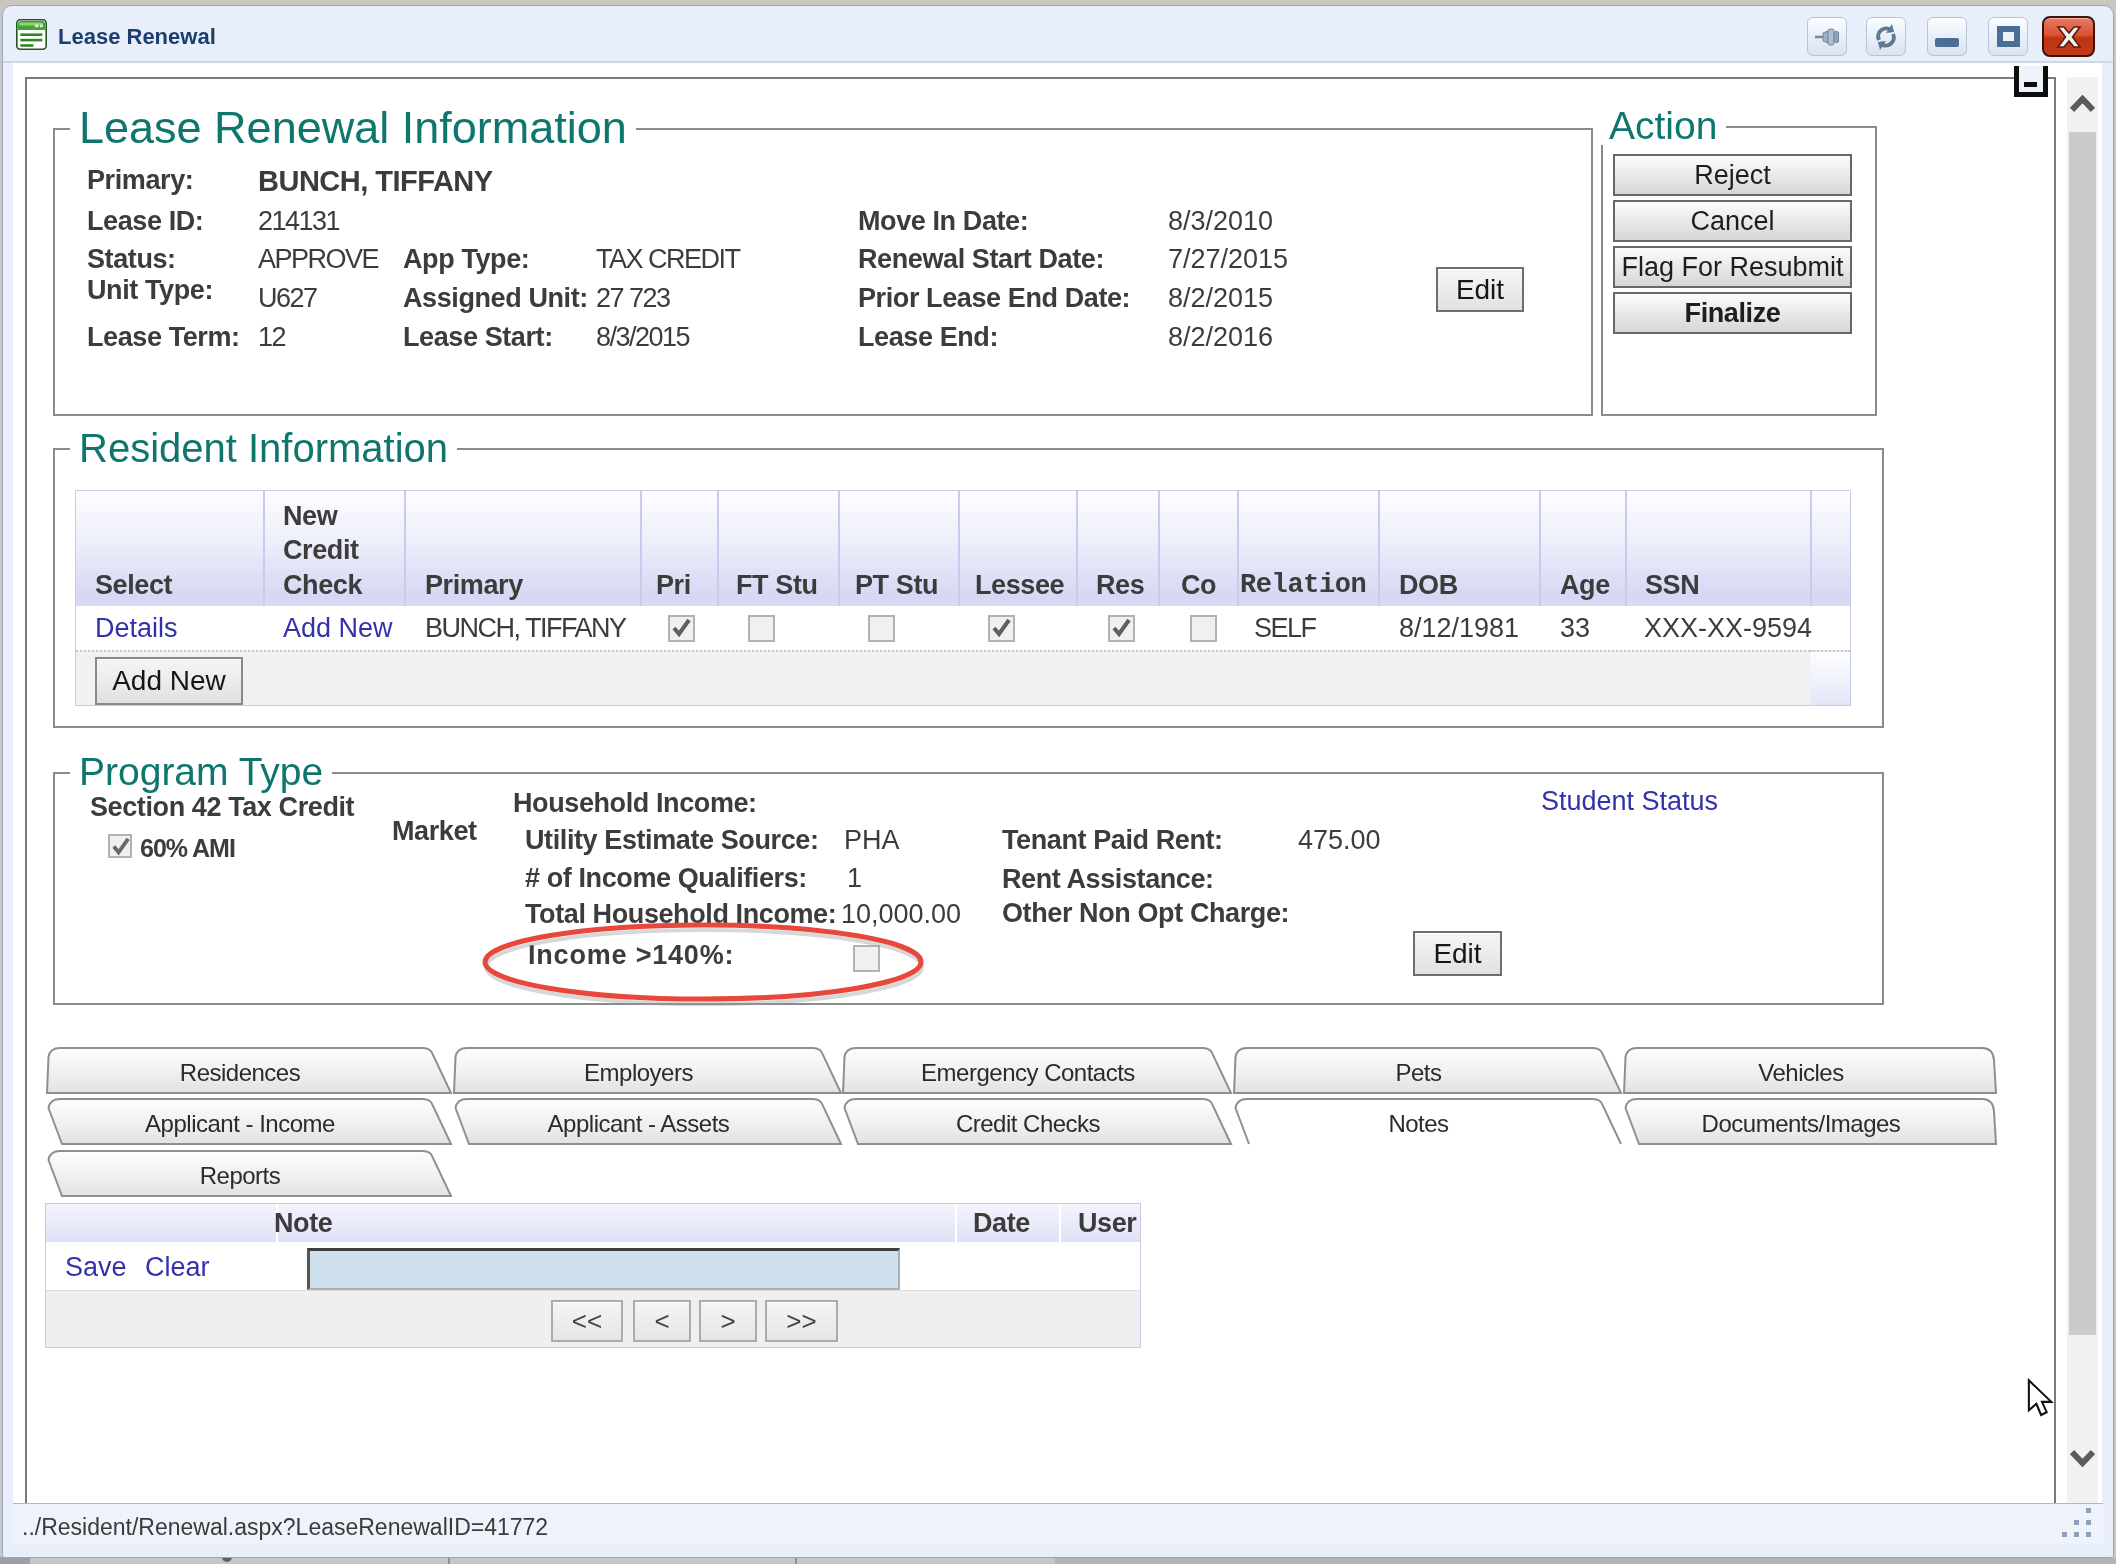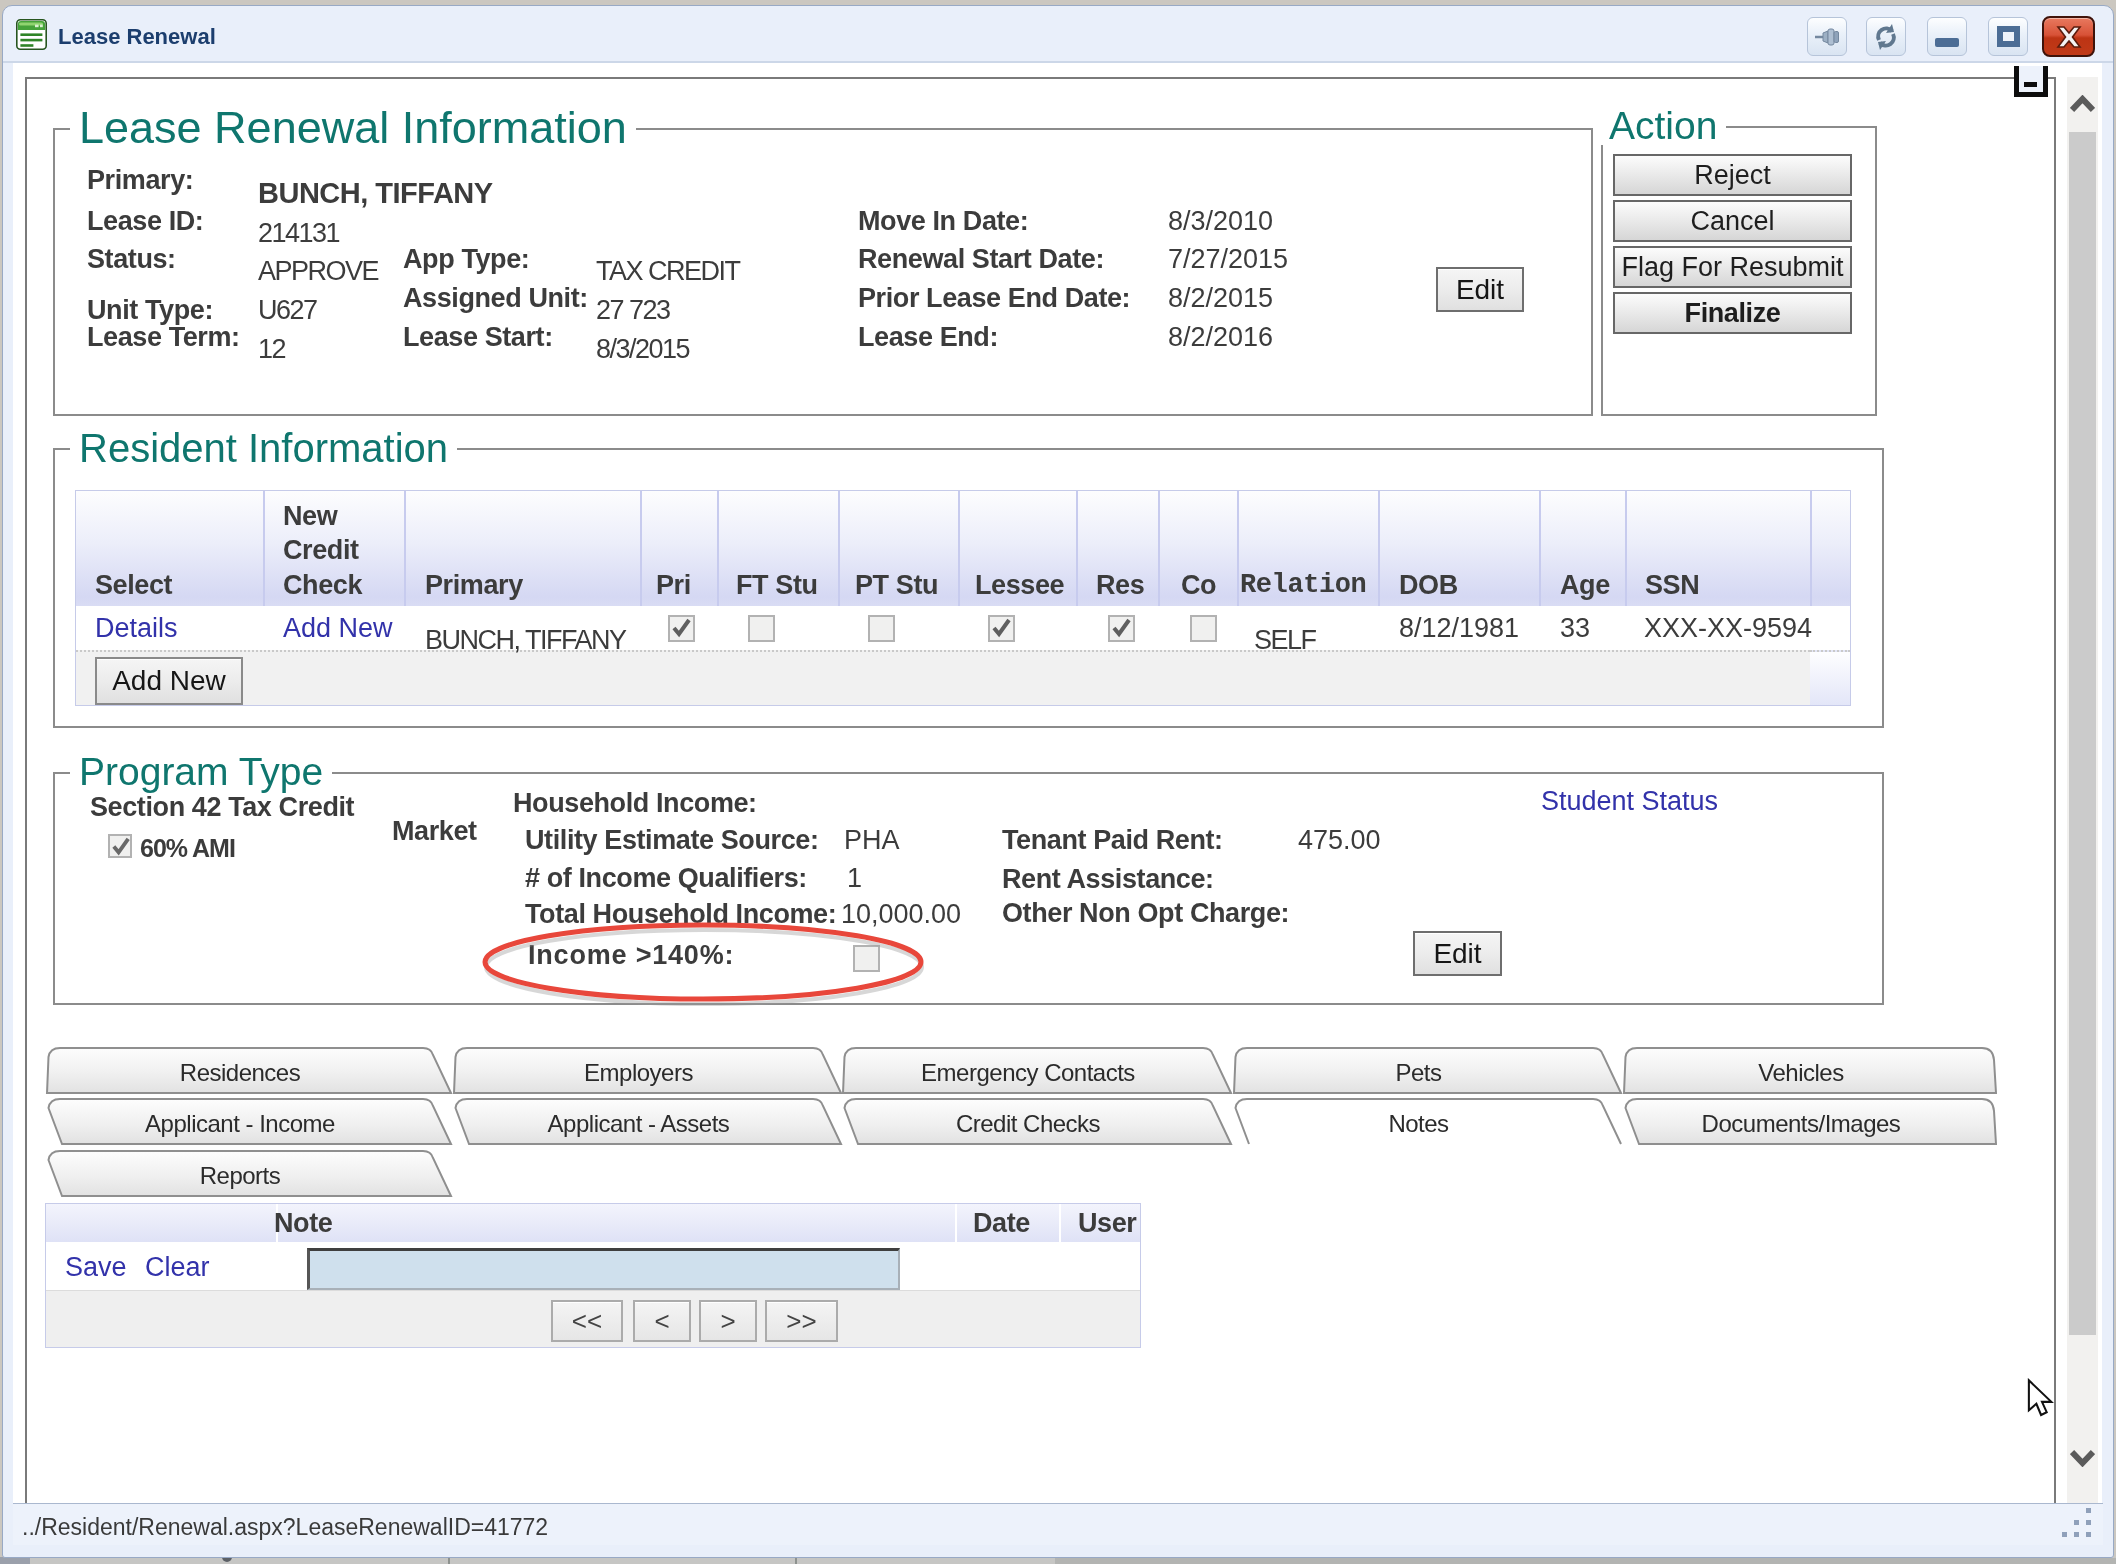--- a/index.html
+++ b/index.html
@@ -7,7 +7,7 @@
 .ab{position:absolute;}
 .t{position:absolute;white-space:nowrap;font-size:27px;color:#3c3c3c;line-height:1;transform:translateY(-50%);}
 .b{font-weight:bold;letter-spacing:-0.4px;}
-.caps{letter-spacing:-1.5px;margin-top:12px;}
+.caps{letter-spacing:-1.5px;}
 .lnk{color:#3232aa;}
 .fs{position:absolute;border:2px solid #8b8b8b;}
 .leg{position:absolute;background:#ffffff;font-size:43px;color:#0f766e;line-height:1;padding:0 9px;white-space:nowrap;}

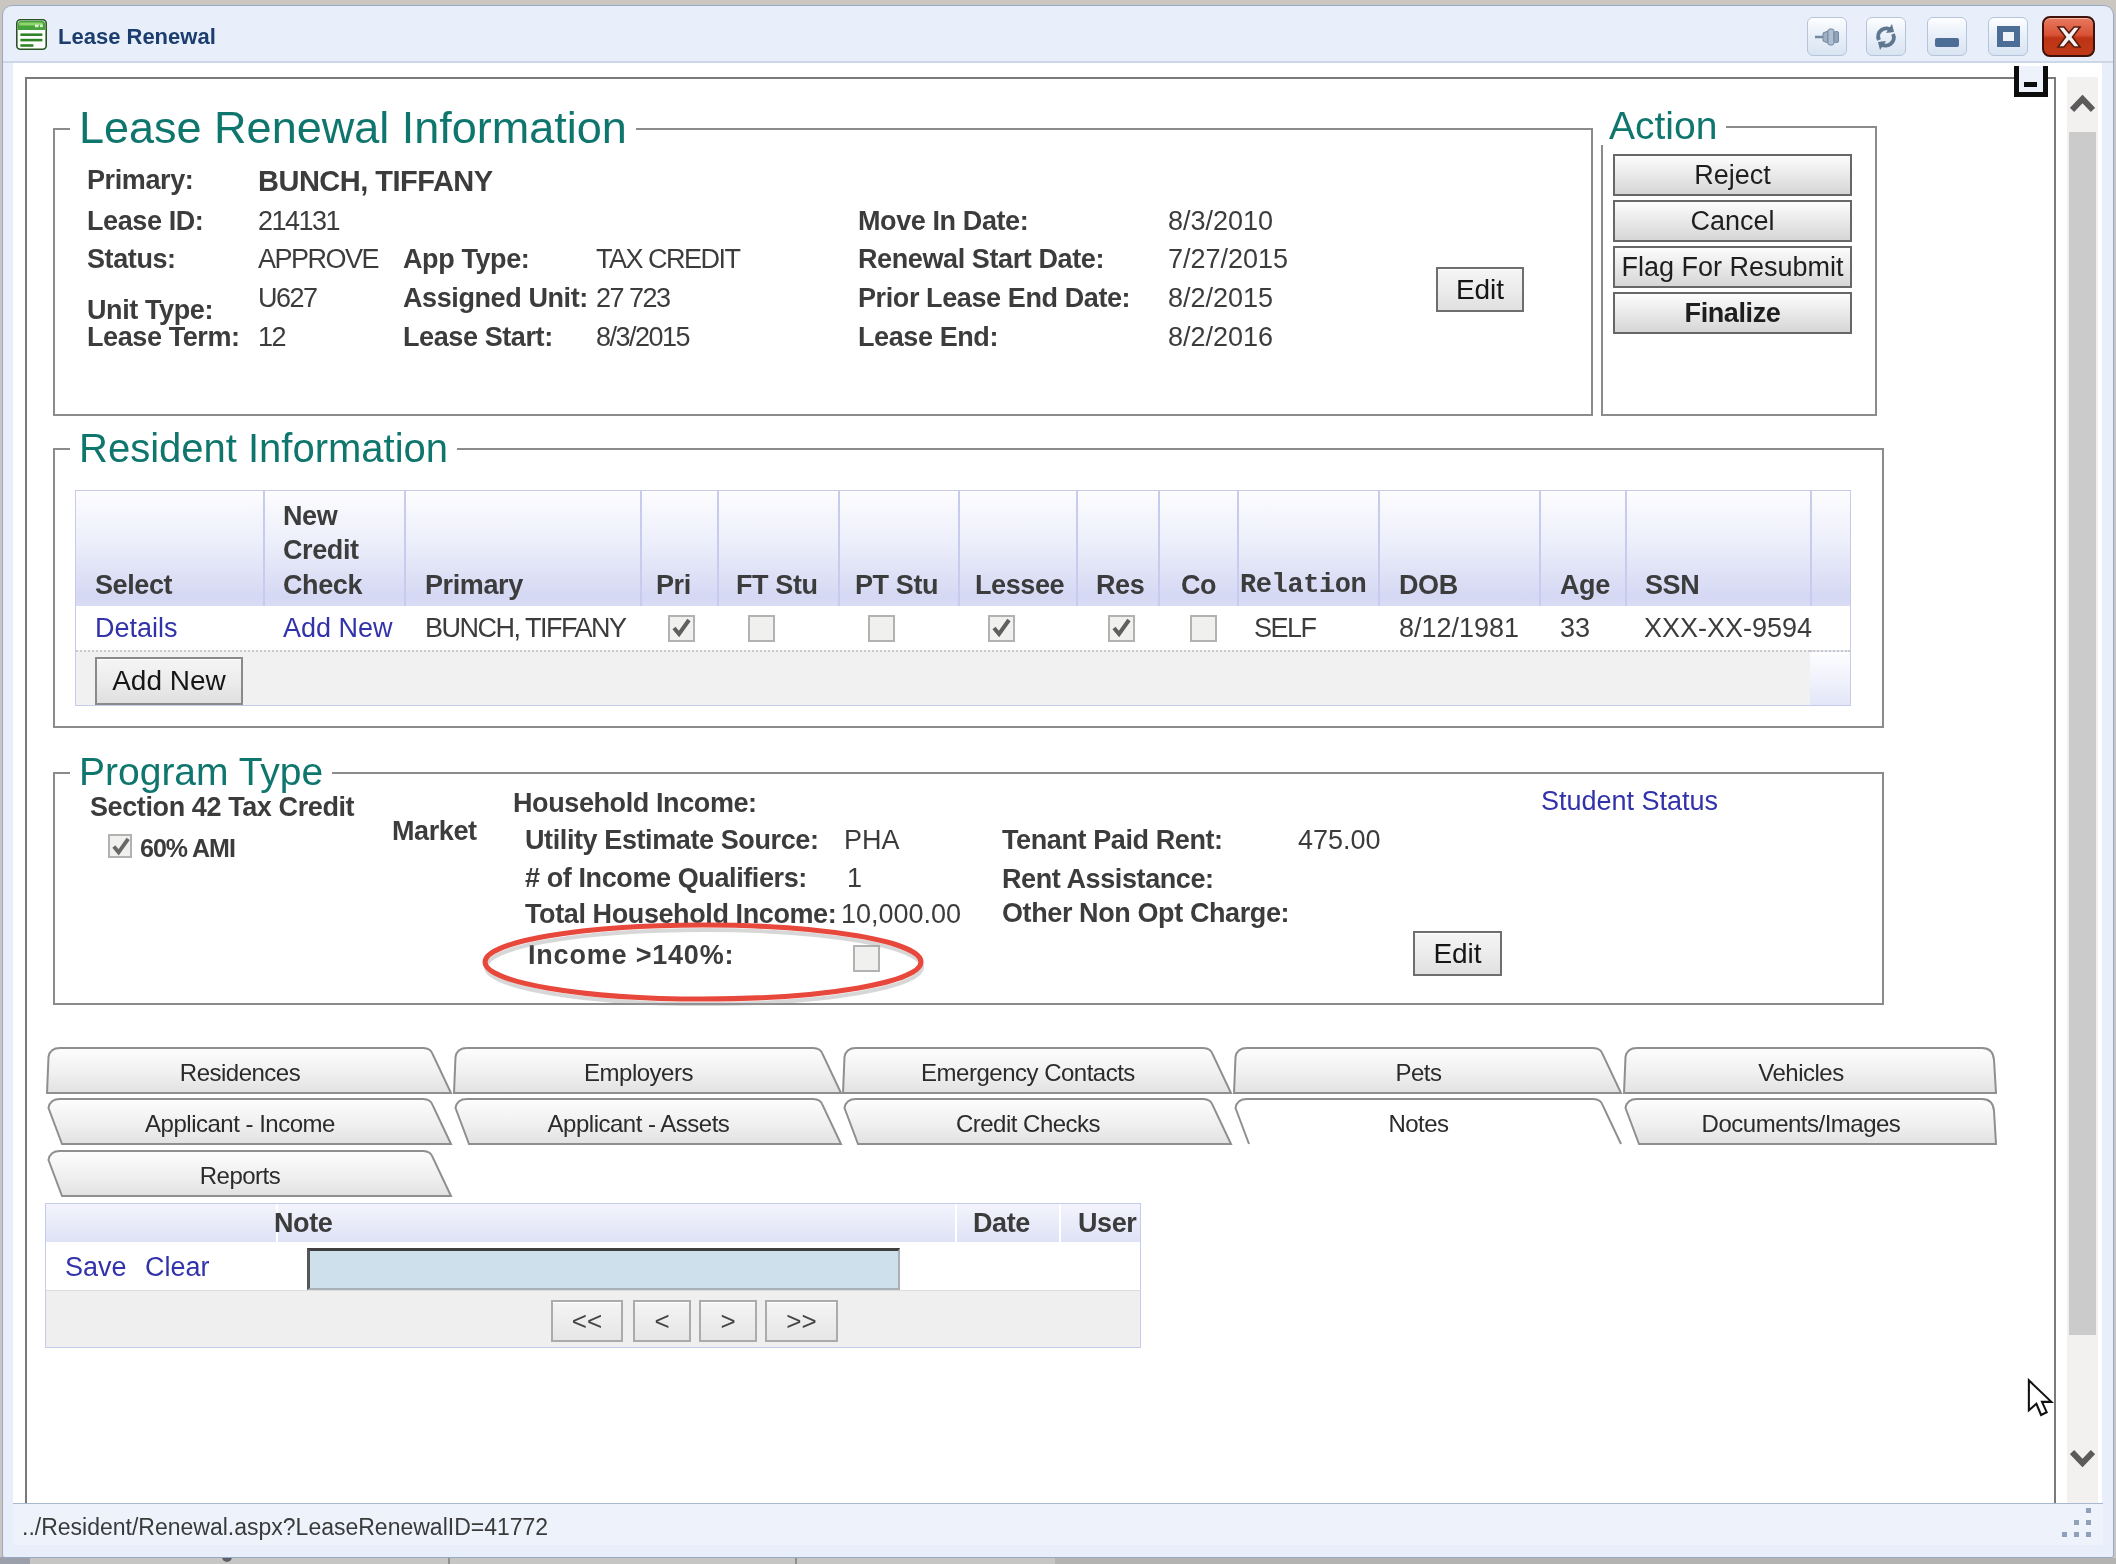--- a/index.html
+++ b/index.html
@@ -115,7 +115,7 @@
 <div class="t caps" style="left:258px;top:221px;">214131</div>
 <div class="t b" style="left:87px;top:259px;">Status:</div>
 <div class="t caps" style="left:258px;top:259px;">APPROVE</div>
-<div class="t b" style="left:87px;top:310px;">Unit Type:</div>
+<div class="t b" style="left:87px;top:290px;">Unit Type:</div>
 <div class="t caps" style="left:258px;top:298px;">U627</div>
 <div class="t b" style="left:87px;top:337px;">Lease Term:</div>
 <div class="t caps" style="left:258px;top:337px;">12</div>

